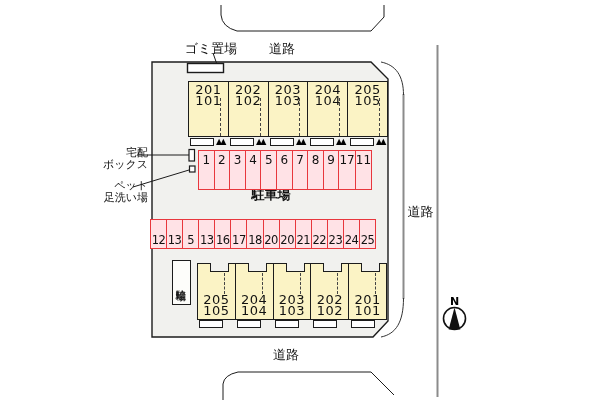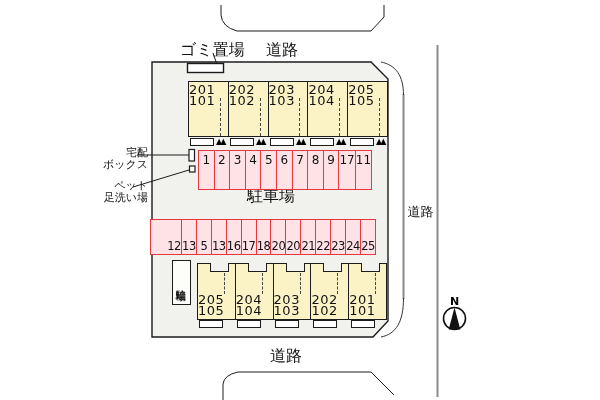--- a/index.html
+++ b/index.html
@@ -10,7 +10,7 @@
   #stage{position:relative;width:600px;height:400px;background:#fff;overflow:hidden;
          font-family:"DejaVu Sans","Liberation Sans",sans-serif;color:#111;}
   #base-svg{position:absolute;left:0;top:0;}
-  .lbl{position:absolute;text-align:center;font-size:16px;white-space:nowrap;color:#111;}
+  .lbl{position:absolute;text-align:center;font-size:13px;white-space:nowrap;color:#111;}
   .lbl-r{position:absolute;text-align:right;font-size:11px;line-height:12px;white-space:nowrap;color:#111;}
   
   .bldg{position:absolute;display:flex;box-sizing:border-box;border:1.5px solid var(--ink);background:var(--bldg);}

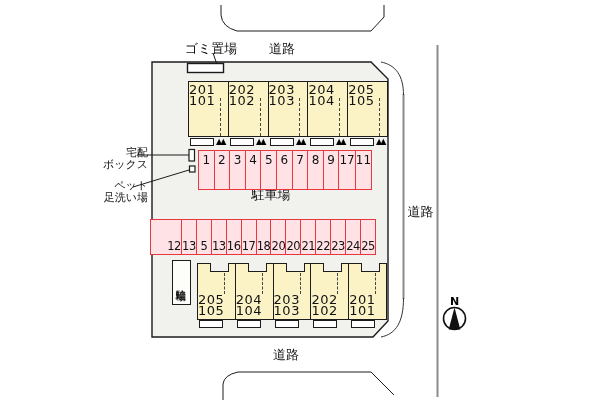--- a/index.html
+++ b/index.html
@@ -16,7 +16,7 @@
   .bldg{position:absolute;display:flex;box-sizing:border-box;border:1.5px solid var(--ink);background:var(--bldg);}
   .b-cell{flex:1;position:relative;border-right:1px solid var(--ink);}
   .b-cell:last-child{border-right:none;}
-  .unit{position:absolute;width:100%;font-size:13px;line-height:11px;letter-spacing:0.5px;}
+  .unit{position:absolute;width:100%;text-align:center;font-size:13px;line-height:11px;letter-spacing:0.5px;}
   .unit-top{top:2px;}
   .unit-bot{bottom:3px;}
   .dash-v{position:absolute;border-left:1px dashed #444;width:0;}

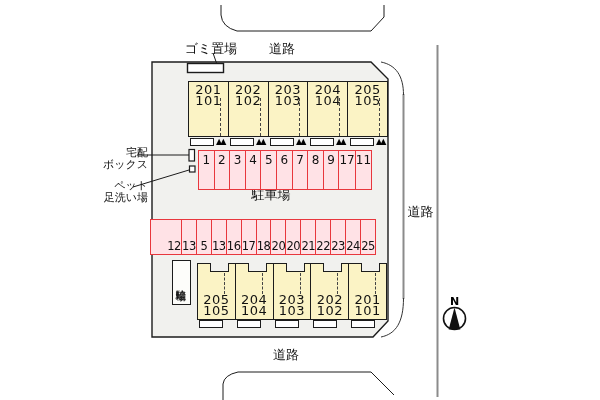--- a/index.html
+++ b/index.html
@@ -77,7 +77,7 @@
     <div>ペット</div>
     <div>足洗い場</div>
   </div>
-  <div class="lbl" style="left:240px;top:186px;width:62px;">駐車場</div>
+  <div class="lbl" style="left:240px;top:186px;width:62px;font-weight:bold;">駐車場</div>
   <div class="lbl" style="left:268px;top:112px;width:40px;">1棟</div>
   <div class="lbl" style="left:272px;top:277px;width:40px;">2棟</div>
 

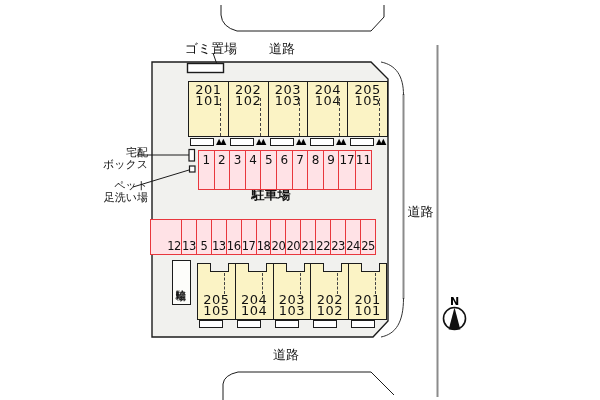--- a/index.html
+++ b/index.html
@@ -154,7 +154,7 @@
       <div class="pk-cell">17</div>
       <div class="pk-cell">11</div>
     </div>
-  <div class="pkrow pk-bot" style="left:150px;top:219px;width:226px;height:36px;padding-left:16px;" id="parking-row2">
+  <div class="pkrow pk-bot" style="left:150px;top:219px;width:226px;height:30px;" id="parking-row2">
       <div class="pk-cell">12</div>
       <div class="pk-cell">13</div>
       <div class="pk-cell">5</div>

